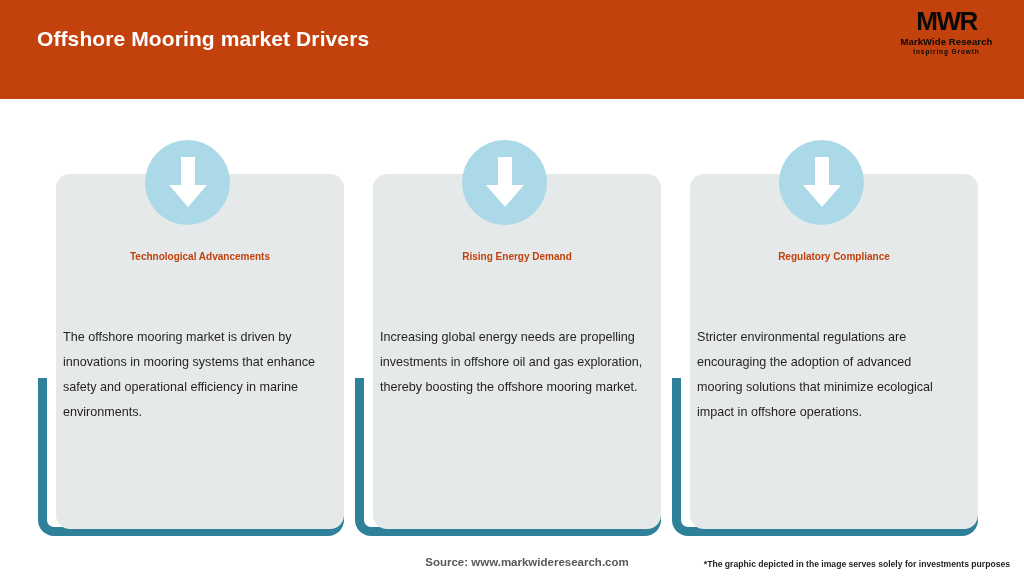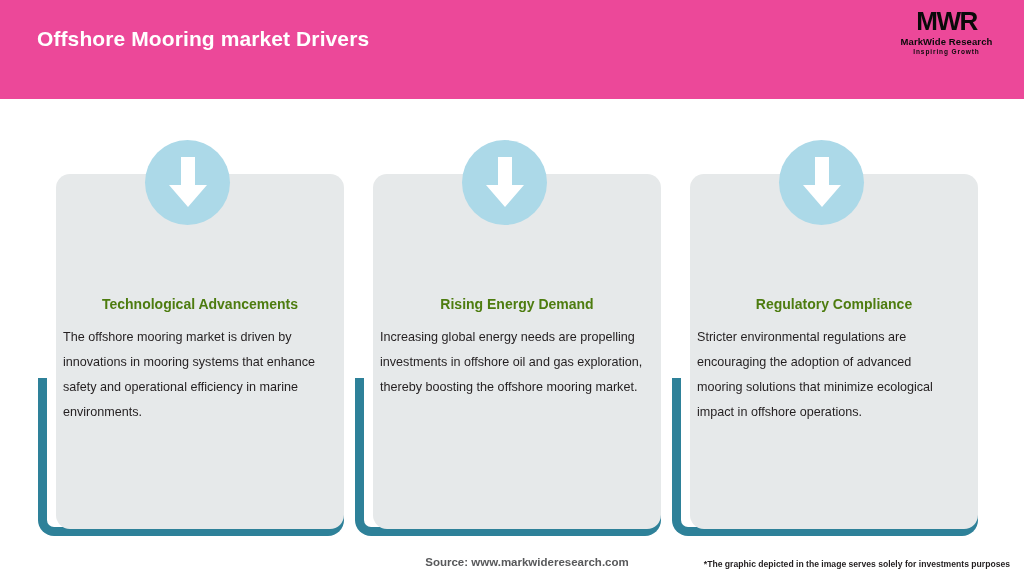--- a/index.html
+++ b/index.html
@@ -21,7 +21,7 @@
     left: 0; top: 0;
     width: 1024px;
     height: 99px;
-    background: #ec4899;
+    background: #c2410c;
   }
   .header-title {
     position: absolute;

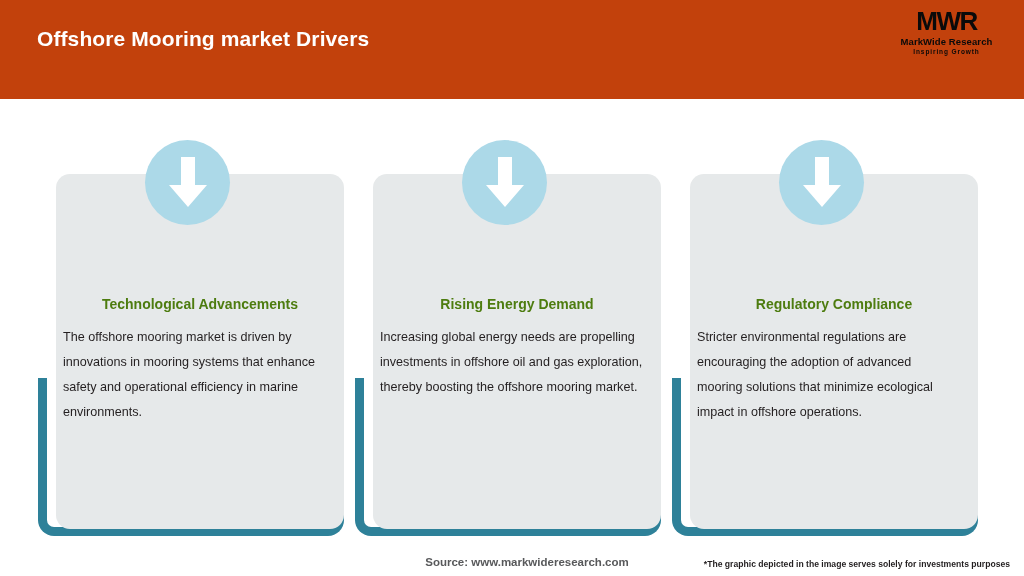--- a/index.html
+++ b/index.html
@@ -132,10 +132,9 @@
     top: 152px;
     width: 288px;
     text-align: center;
-    font-size: 14px;
-    font-weight: bold;
-    color: #4d7c0f;
-    margin-top: 45px;
+    font-size: 10px;
+    font-weight: bold;
+    color: #c2410c;
   }
 
   .card-text {

